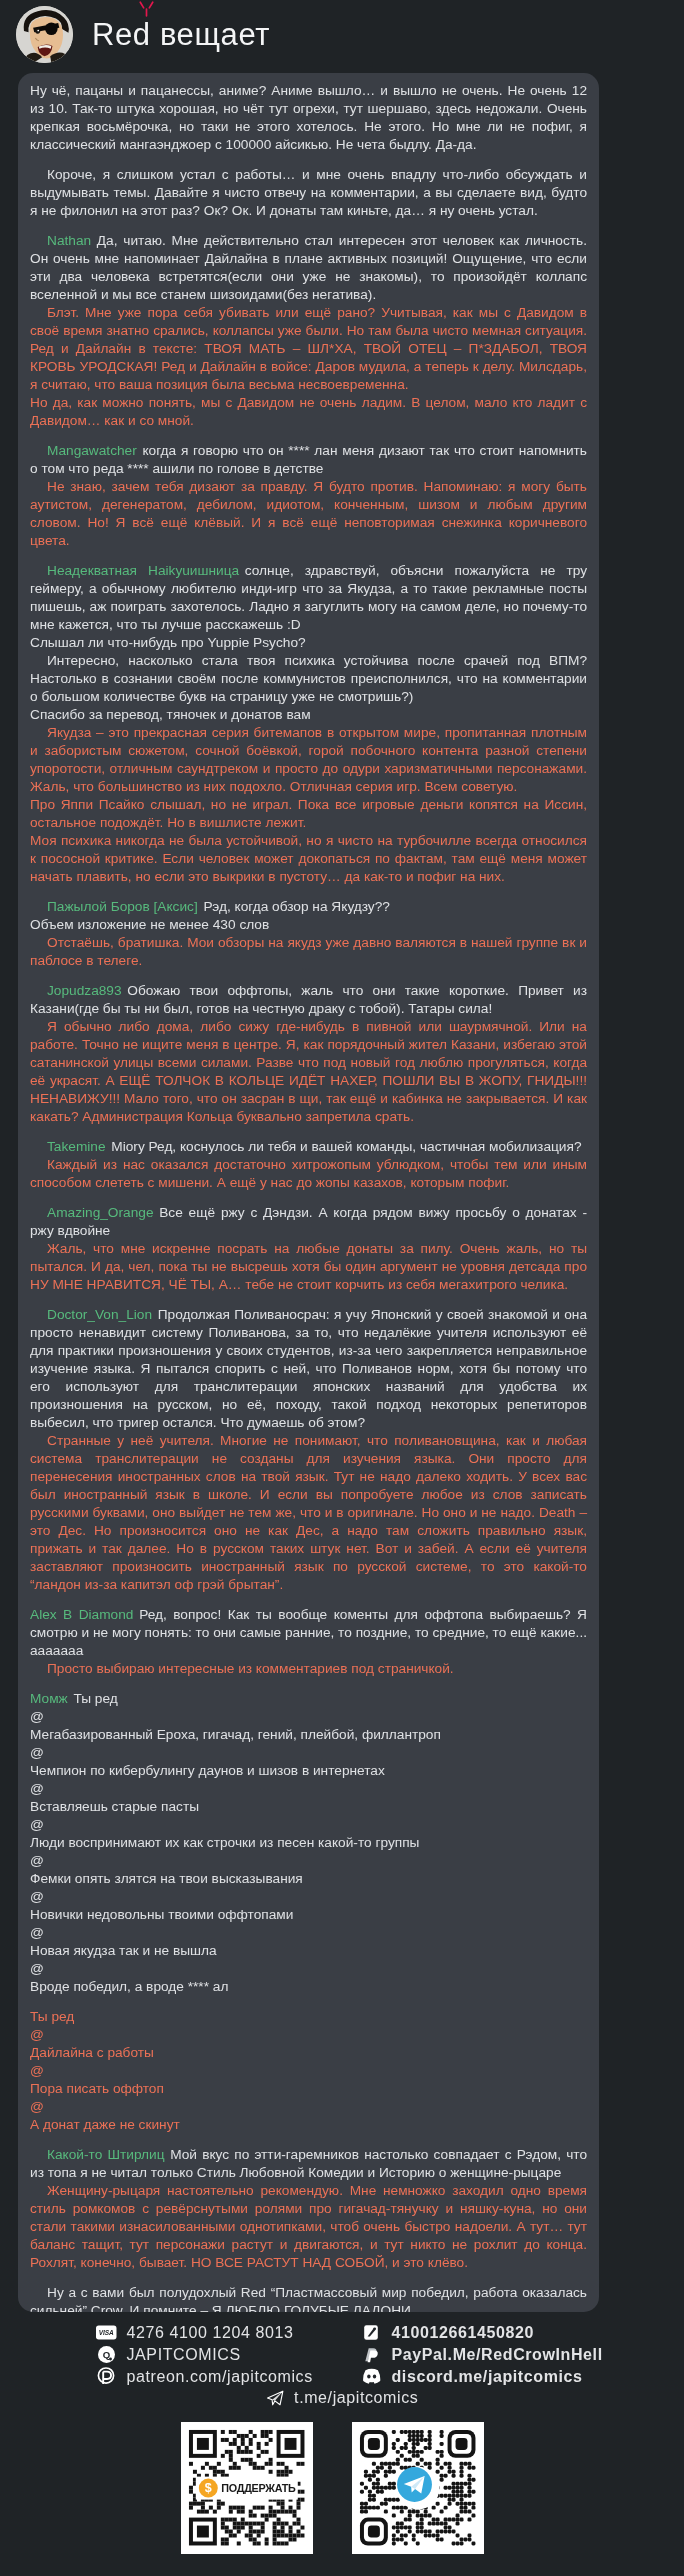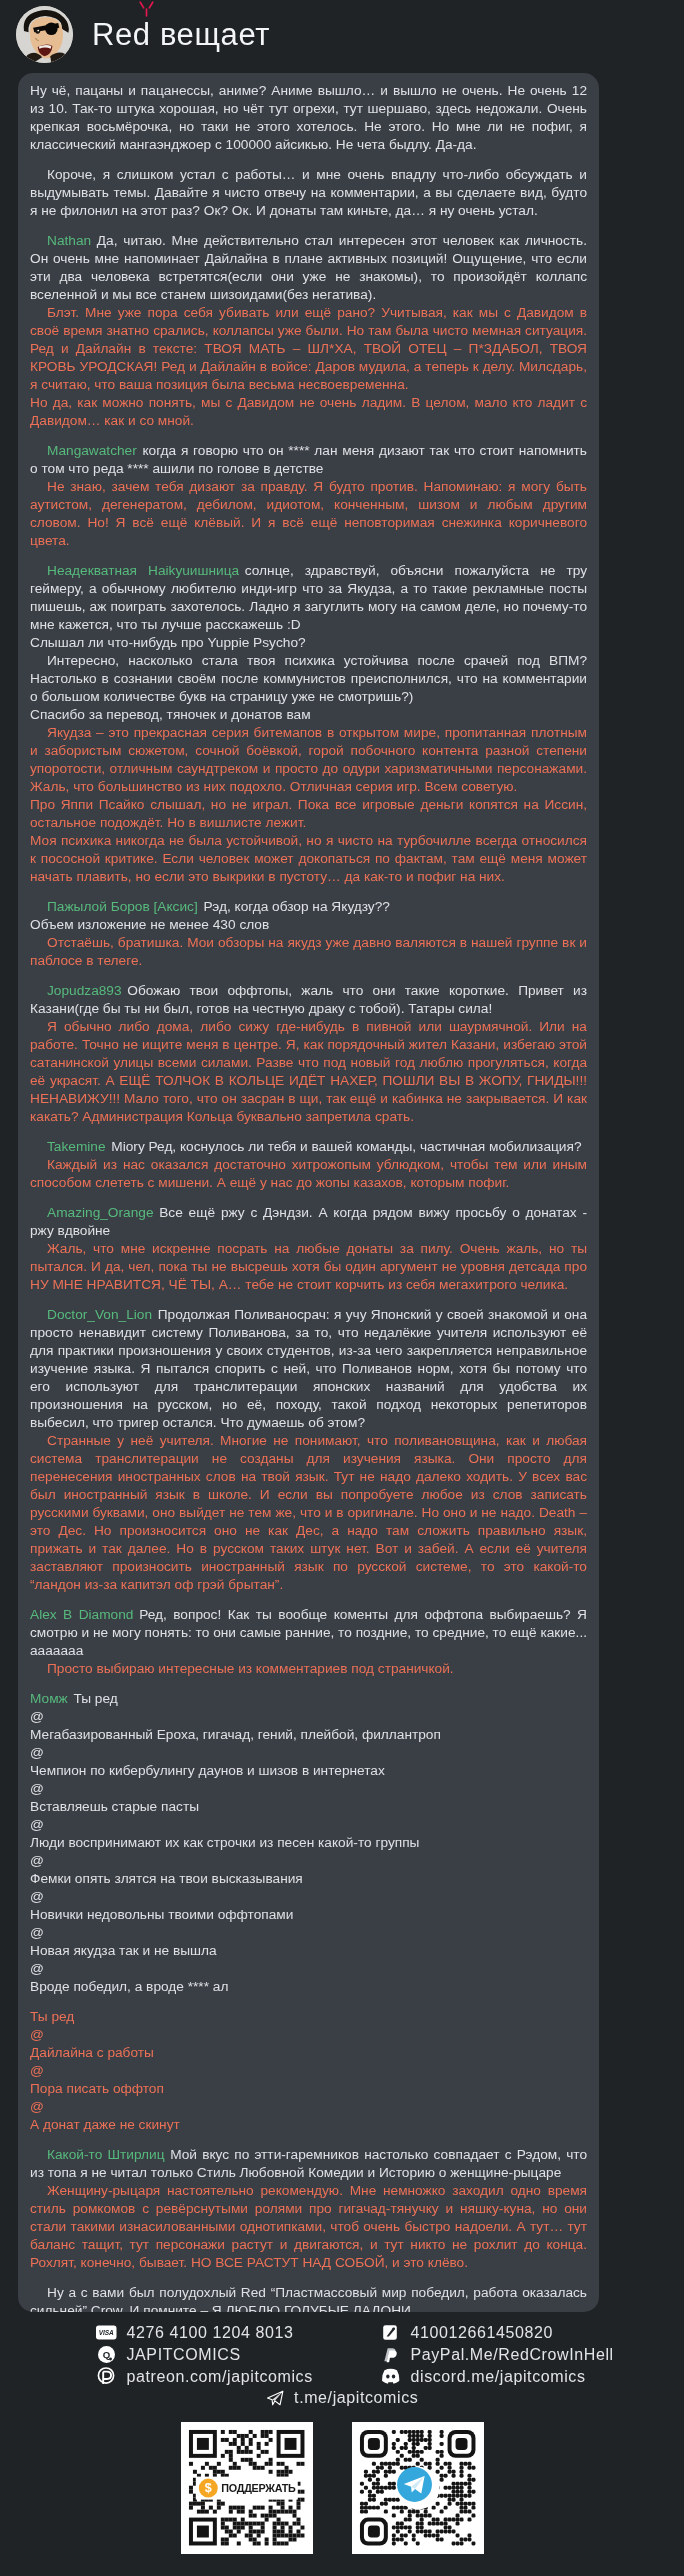--- a/index.html
+++ b/index.html
@@ -30,7 +30,7 @@
   .footer{position:absolute;left:0;top:0;width:684px;height:2576px;pointer-events:none;}
   .fcol{position:absolute;display:flex;flex-direction:column;gap:5.1px;}
   .fcol.left{left:96px;top:2324px;}
-  .fcol.right{left:380px;top:2324px;}
+  .fcol.right{left:361px;top:2324px;font-weight:bold;}
   .frow{display:flex;align-items:center;height:17px;gap:10px;}
   .ficon{width:20.5px;display:flex;justify-content:center;align-items:center;flex:none;}
   .ftext{font-size:16px;color:#e3e4e6;letter-spacing:0.6px;white-space:nowrap;}

